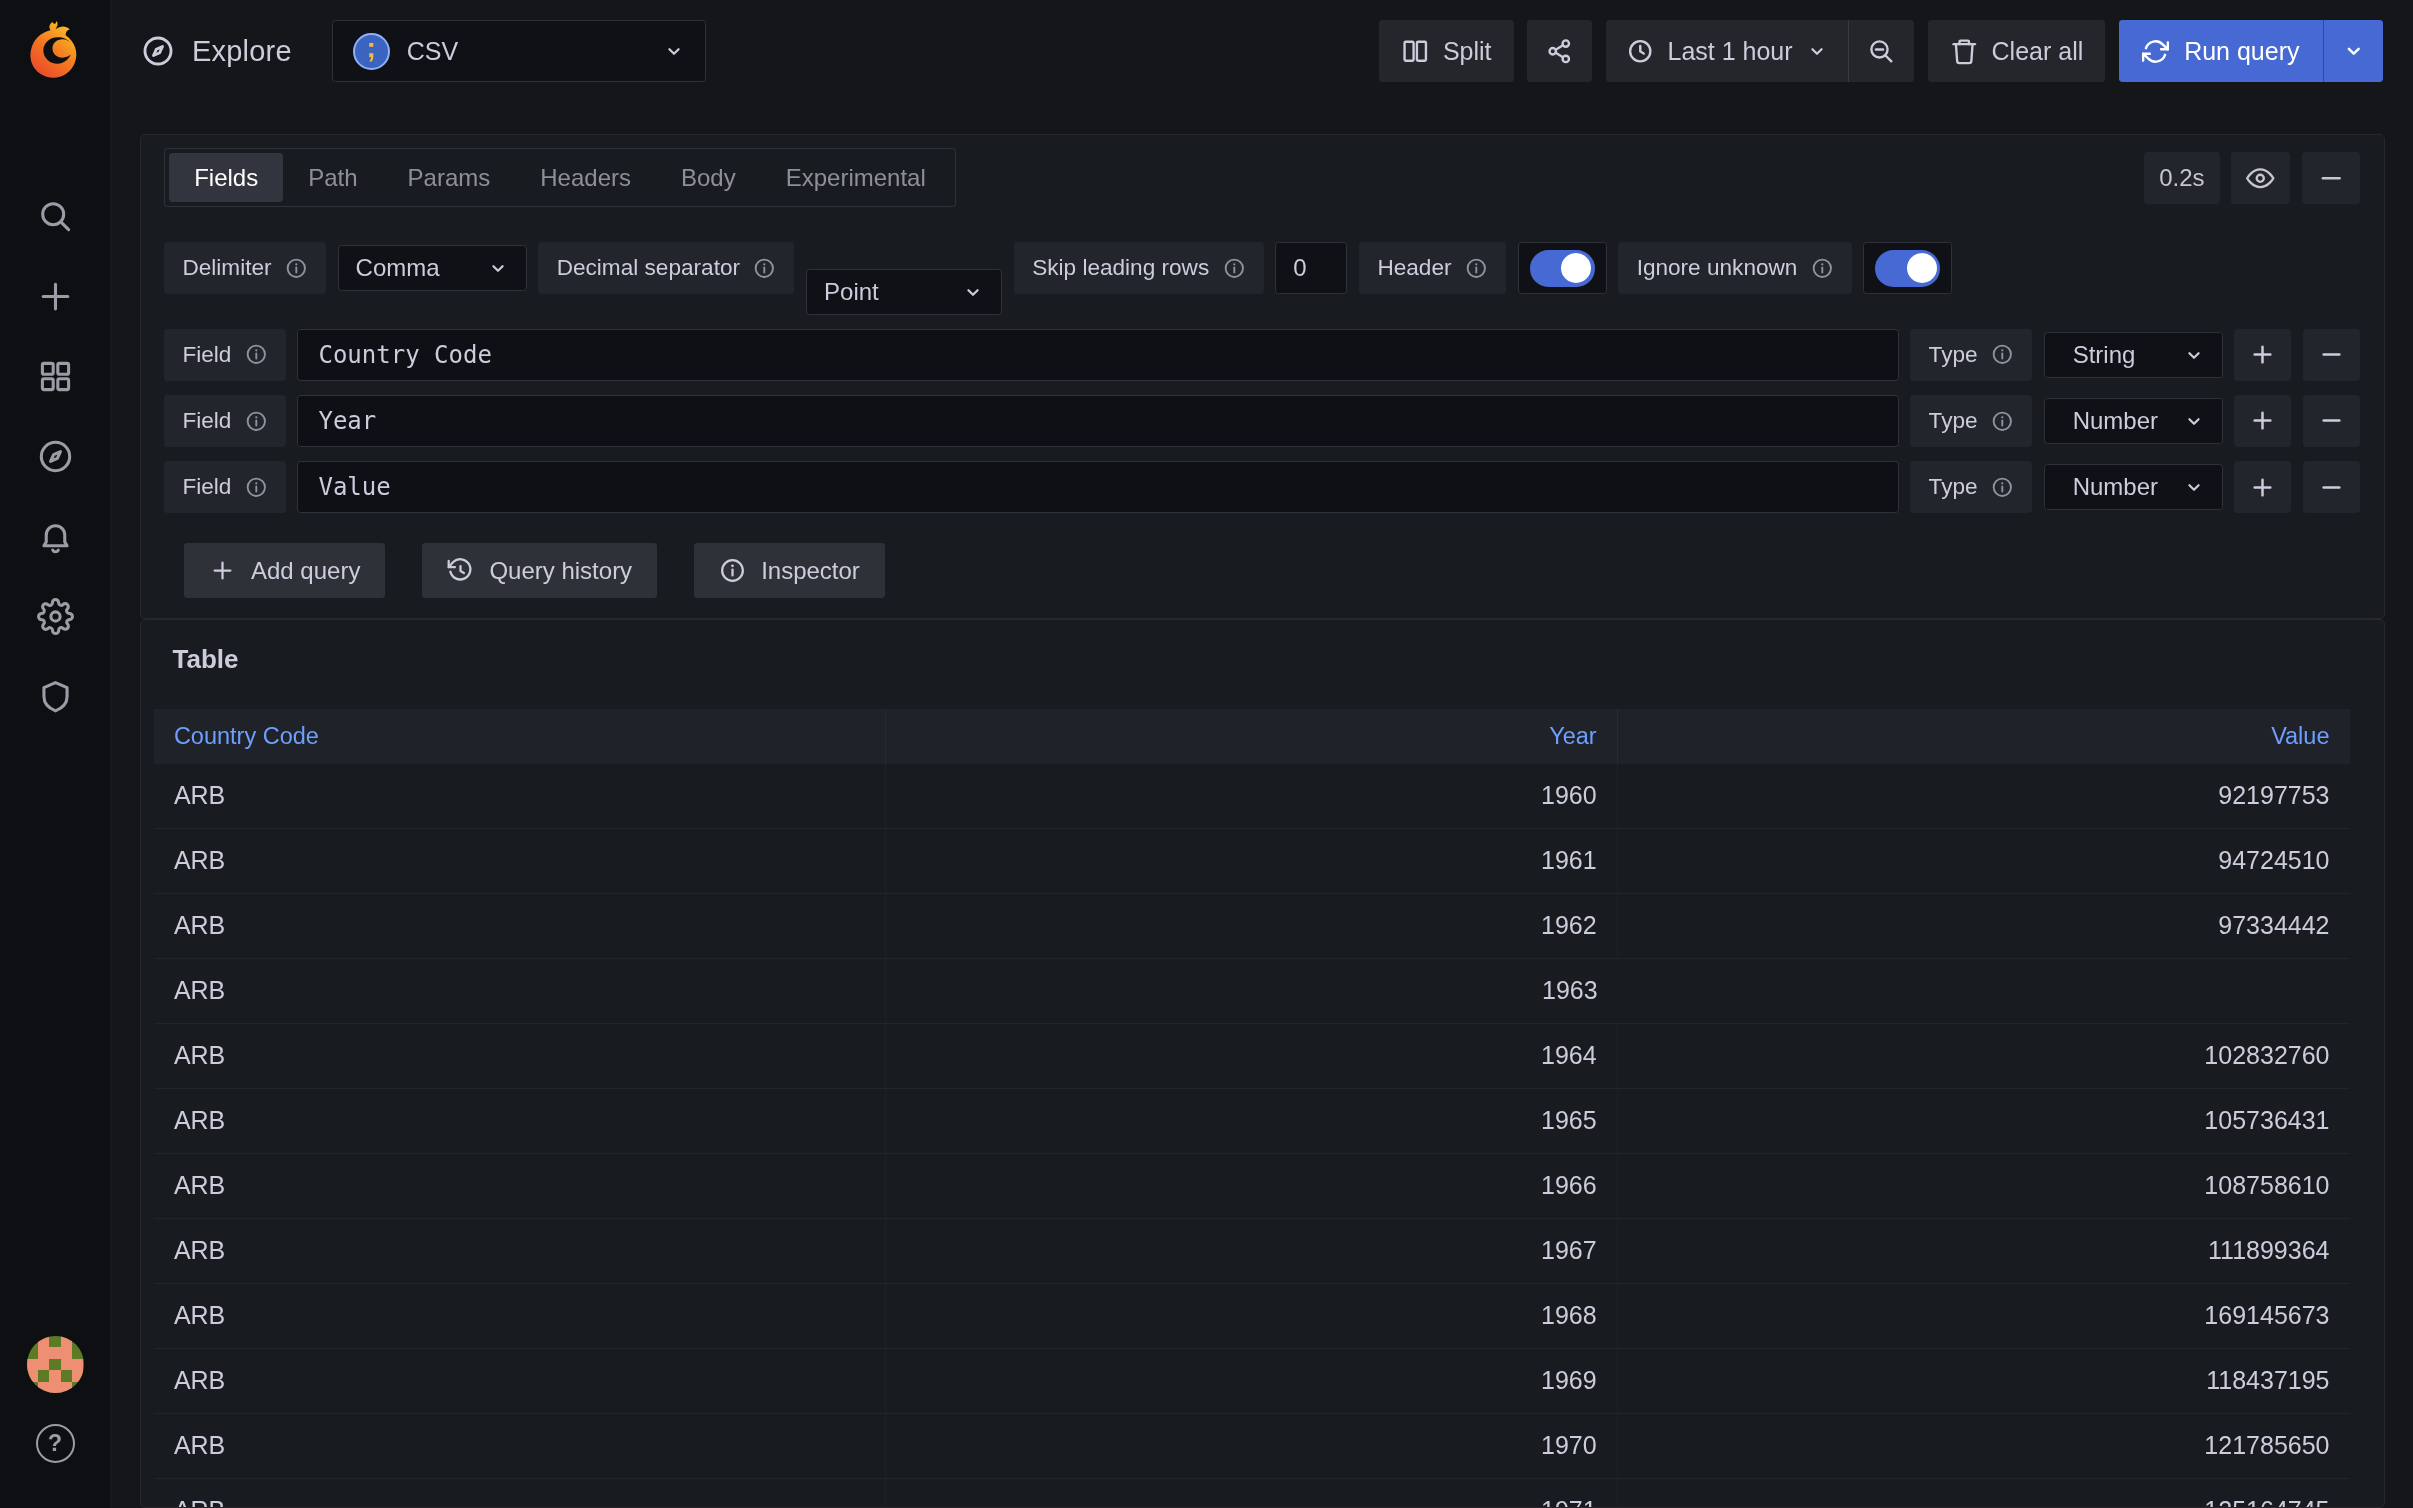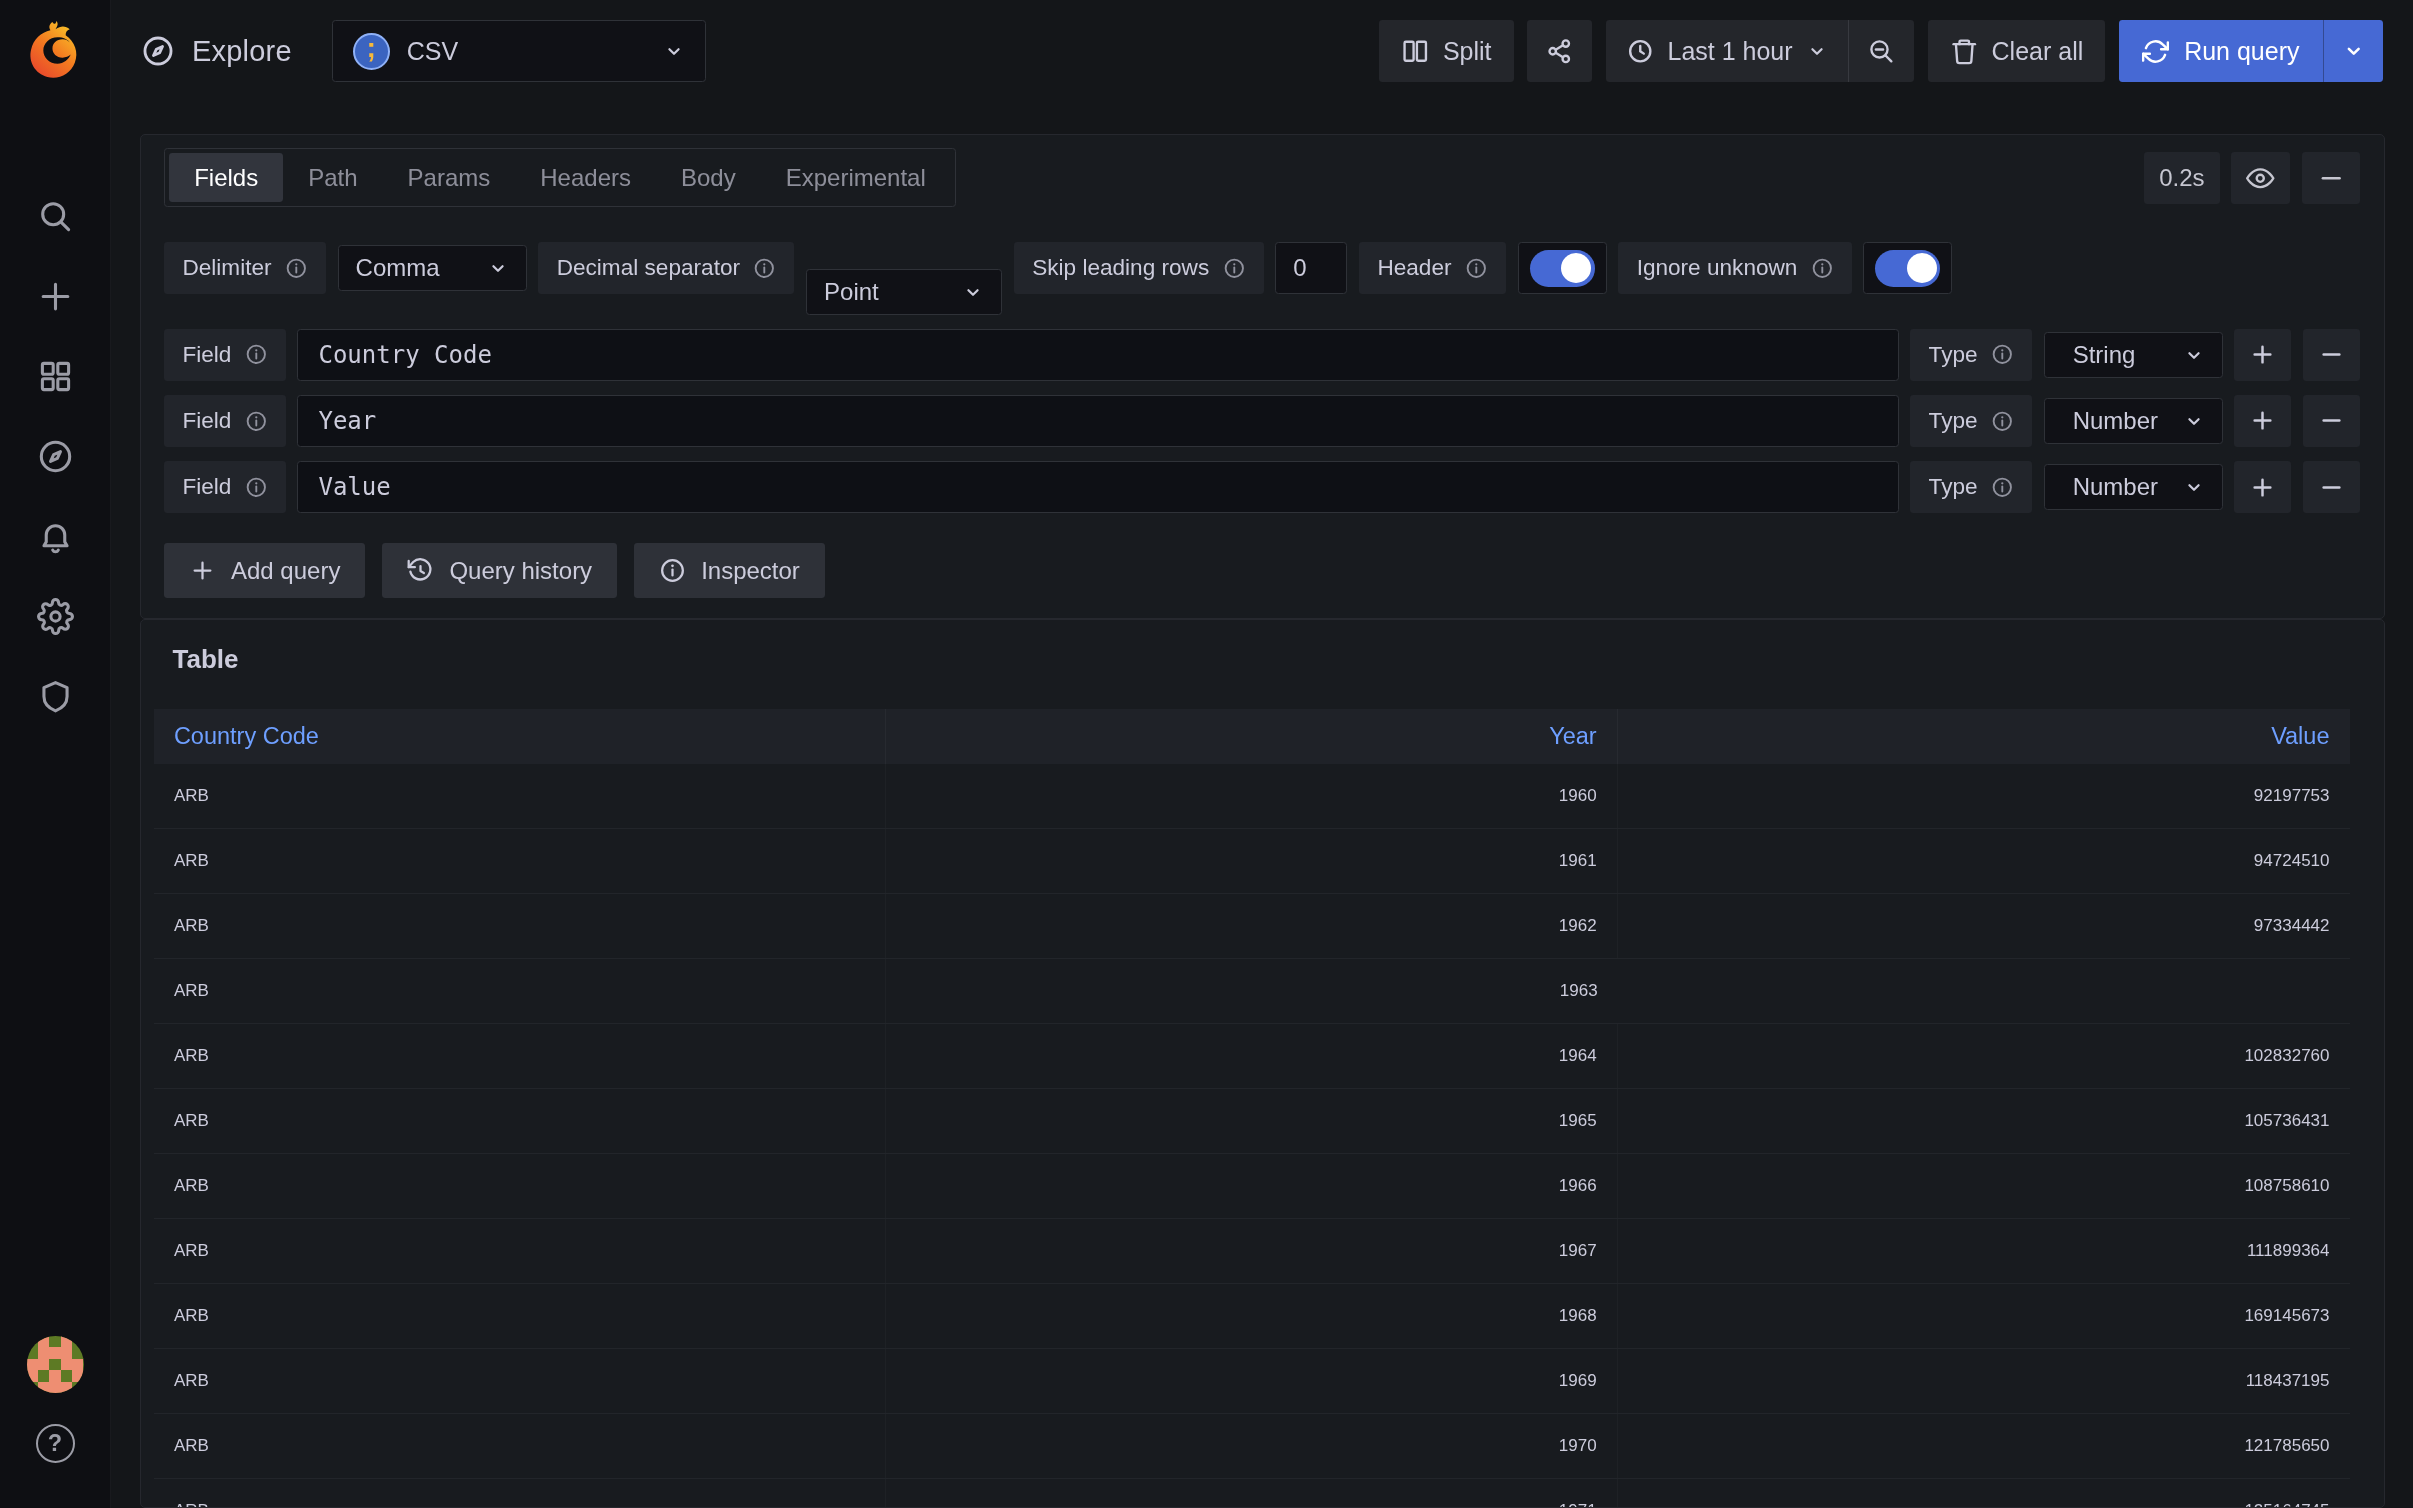--- a/index.html
+++ b/index.html
@@ -108,7 +108,7 @@
   .qp-actions{display:flex;gap:17px;margin-top:30px;}
   .action-btn{height:55px;background:var(--btn-bg);border:none;border-radius:3.4px;display:flex;
               align-items:center;gap:15px;padding:0 25px;font-size:24px;font-weight:500;
-              color:var(--text);cursor:pointer;font-family:inherit;}
+              color:var(--text);cursor:pointer;font-family:inherit;margin-left:20px;}
   .action-btn svg{width:27px;height:27px;}
   
   .table-panel{flex:1;display:flex;flex-direction:column;overflow:hidden;}

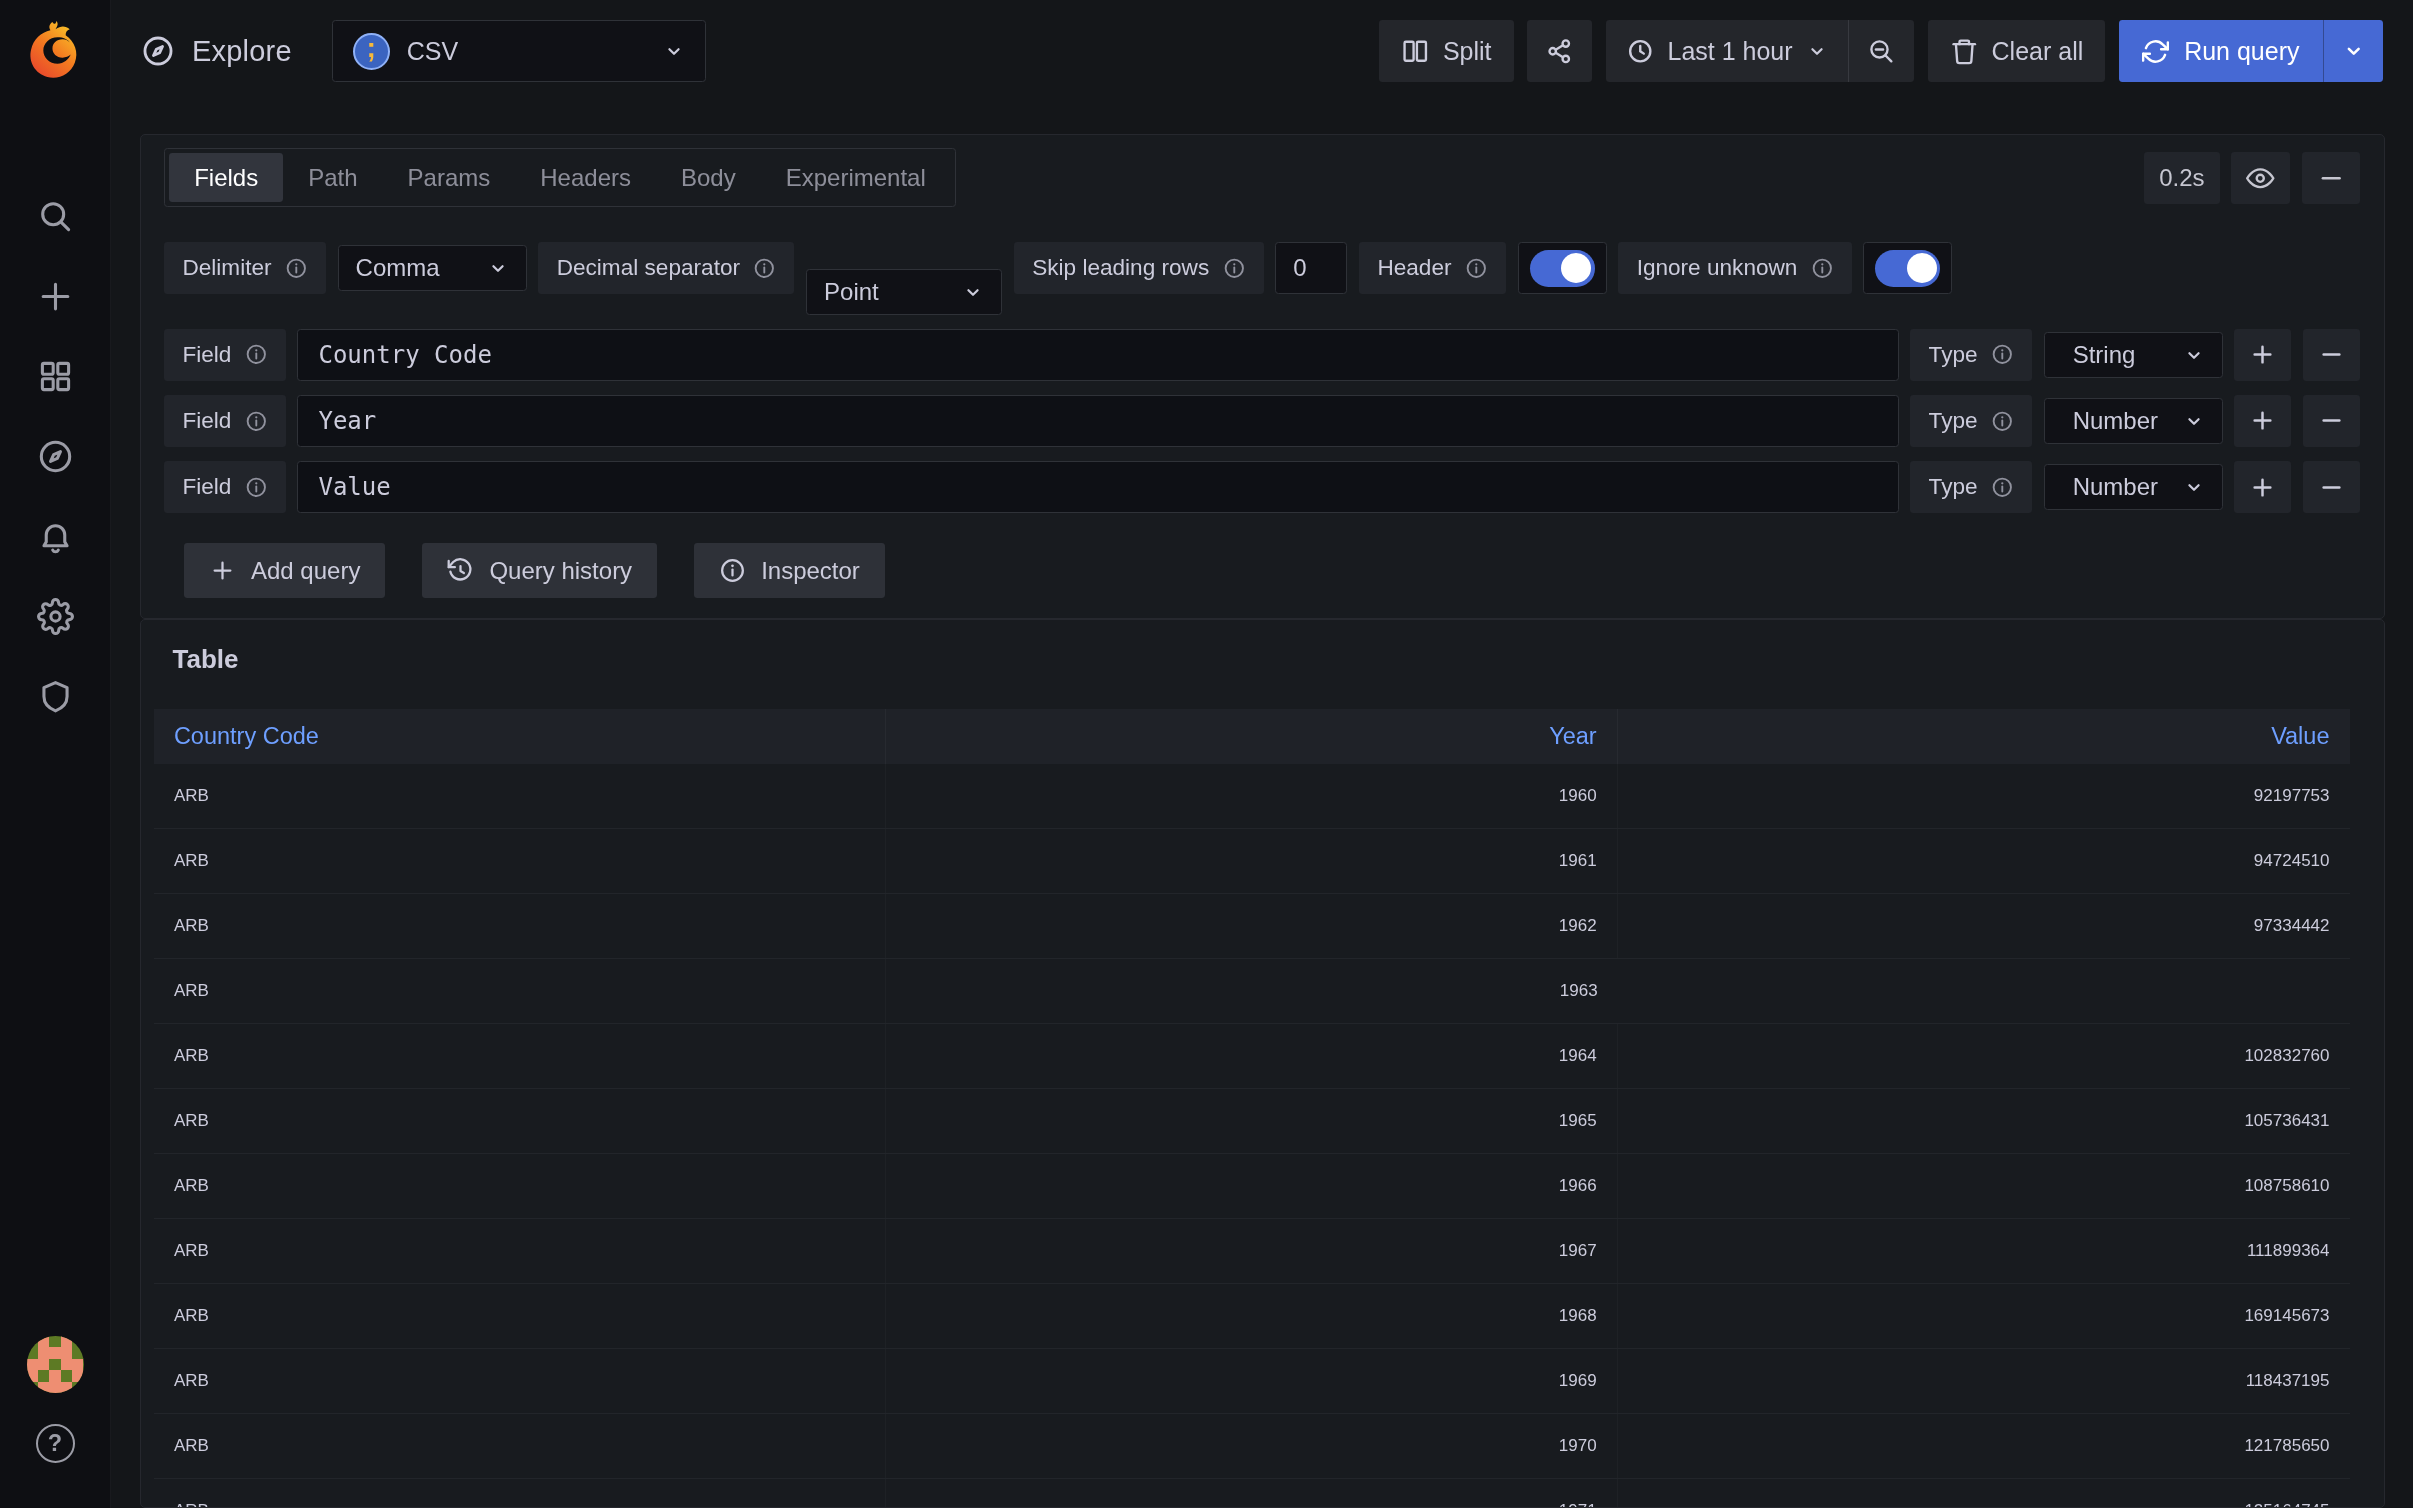--- a/index.html
+++ b/index.html
@@ -121,7 +121,7 @@
   .th.num{justify-content:flex-end;}
   .tr{display:grid;grid-template-columns:1fr 1fr 1fr;height:65px;
       border-bottom:1.7px solid rgba(204,204,220,0.06);}
-  .td{display:flex;align-items:center;padding:0 20px;font-size:17px;color:var(--text);
+  .td{display:flex;align-items:center;padding:0 20px;font-size:25px;color:var(--text);
       border-right:1.7px solid rgba(204,204,220,0.035);}
   .td:last-child{border-right:none;}
   .td.num{justify-content:flex-end;}

